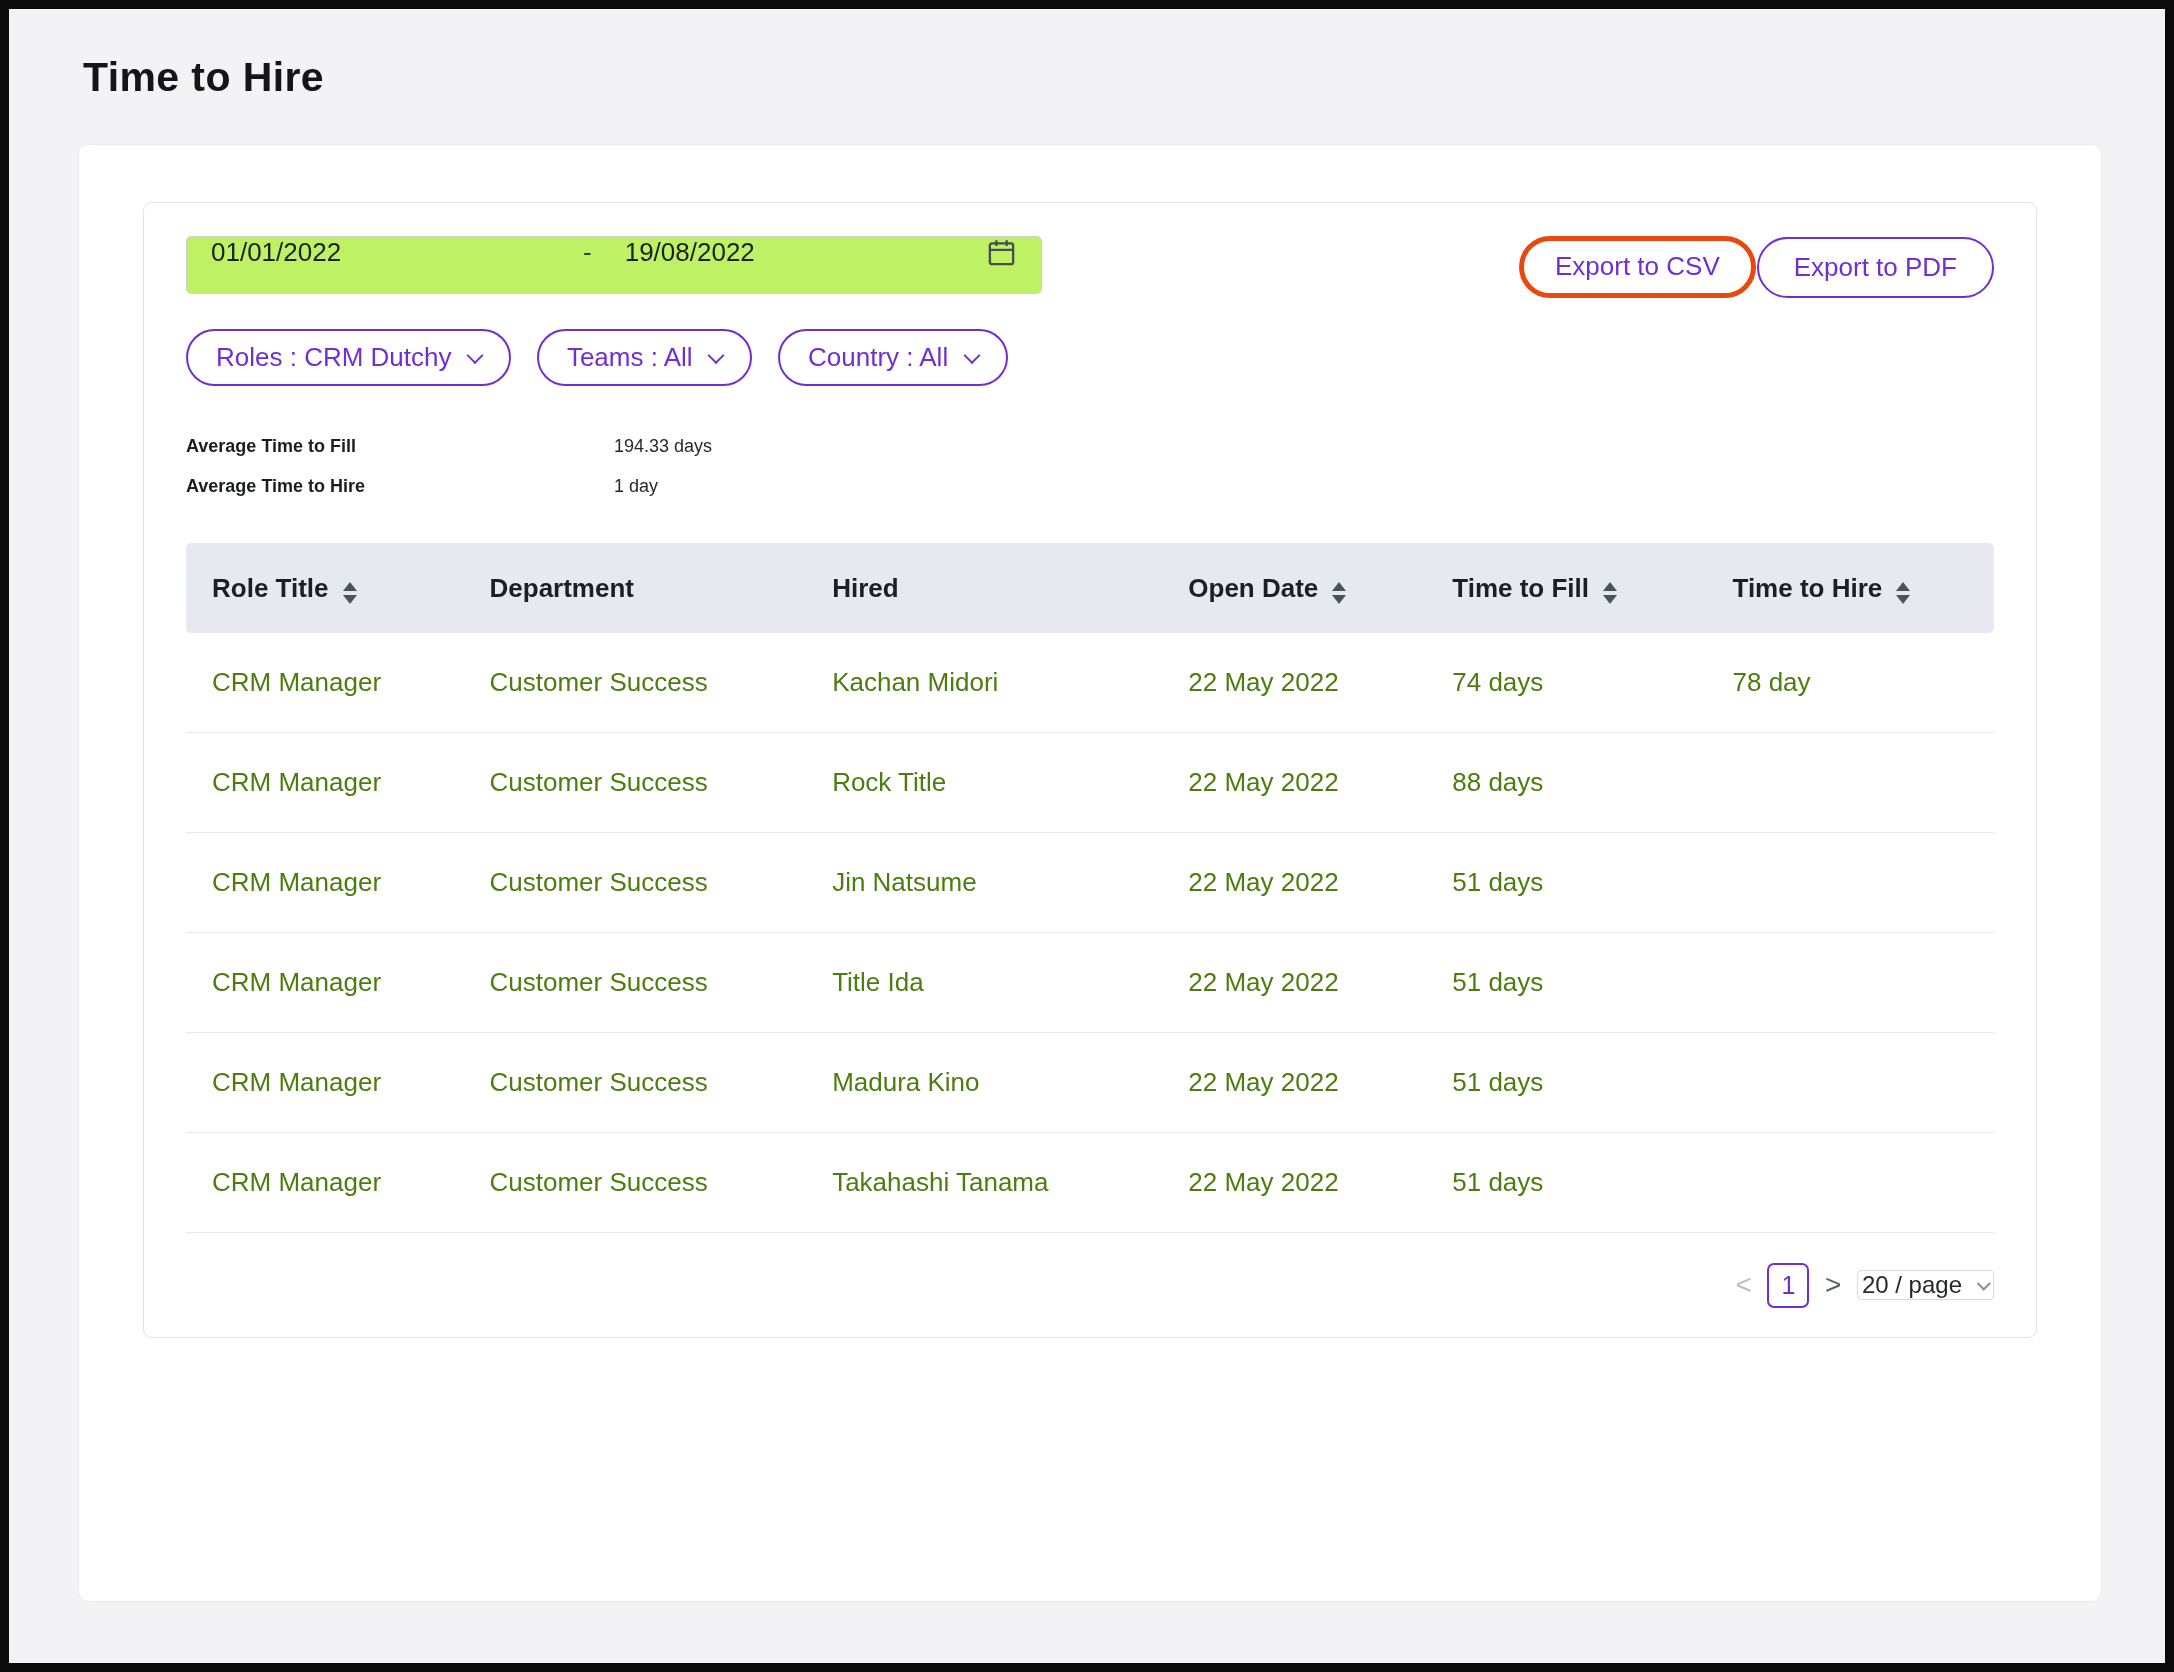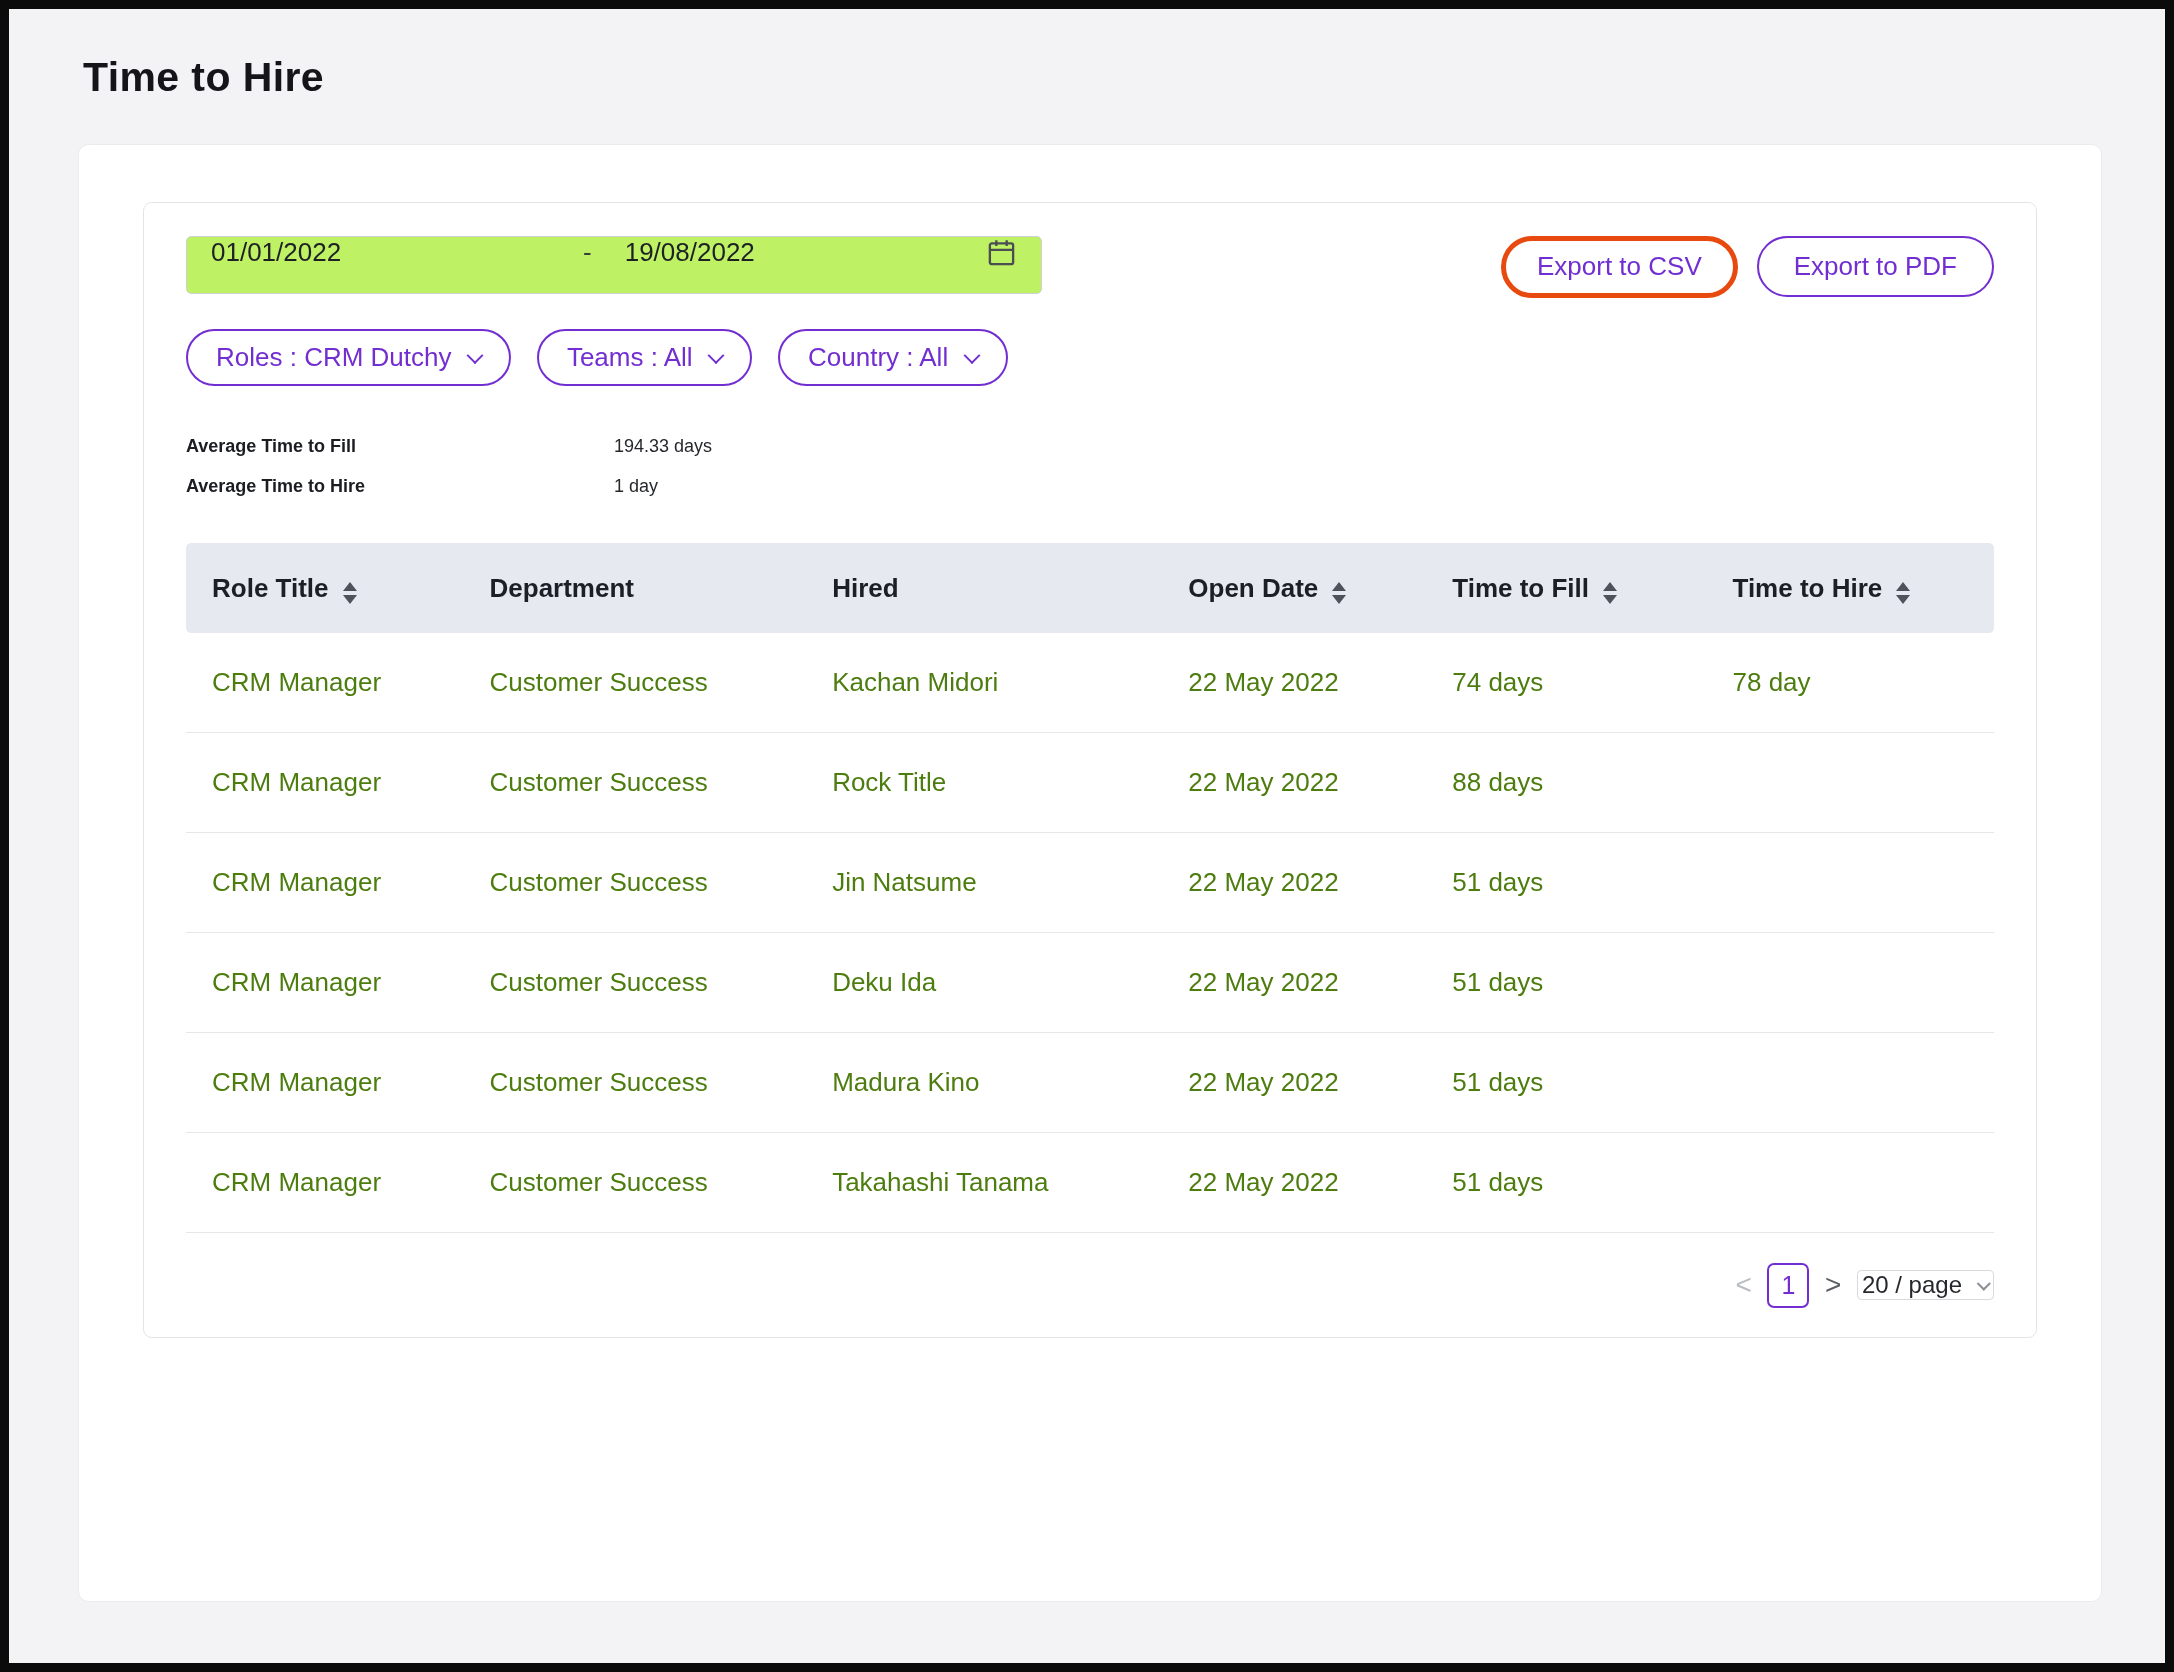--- a/index.html
+++ b/index.html
@@ -49,7 +49,7 @@
   .date-sep { color: #3a3d42; }
   .date-end { margin-left: 33px; }
   .cal { margin-left: auto; display: flex; align-items: center; }
-  .export-group { display: flex; gap: 19px; align-items: flex-start; }
+  .export-group { display: flex; gap: 1px; align-items: flex-end; }
   .btn {
     font-family: inherit;
     background: #ffffff;

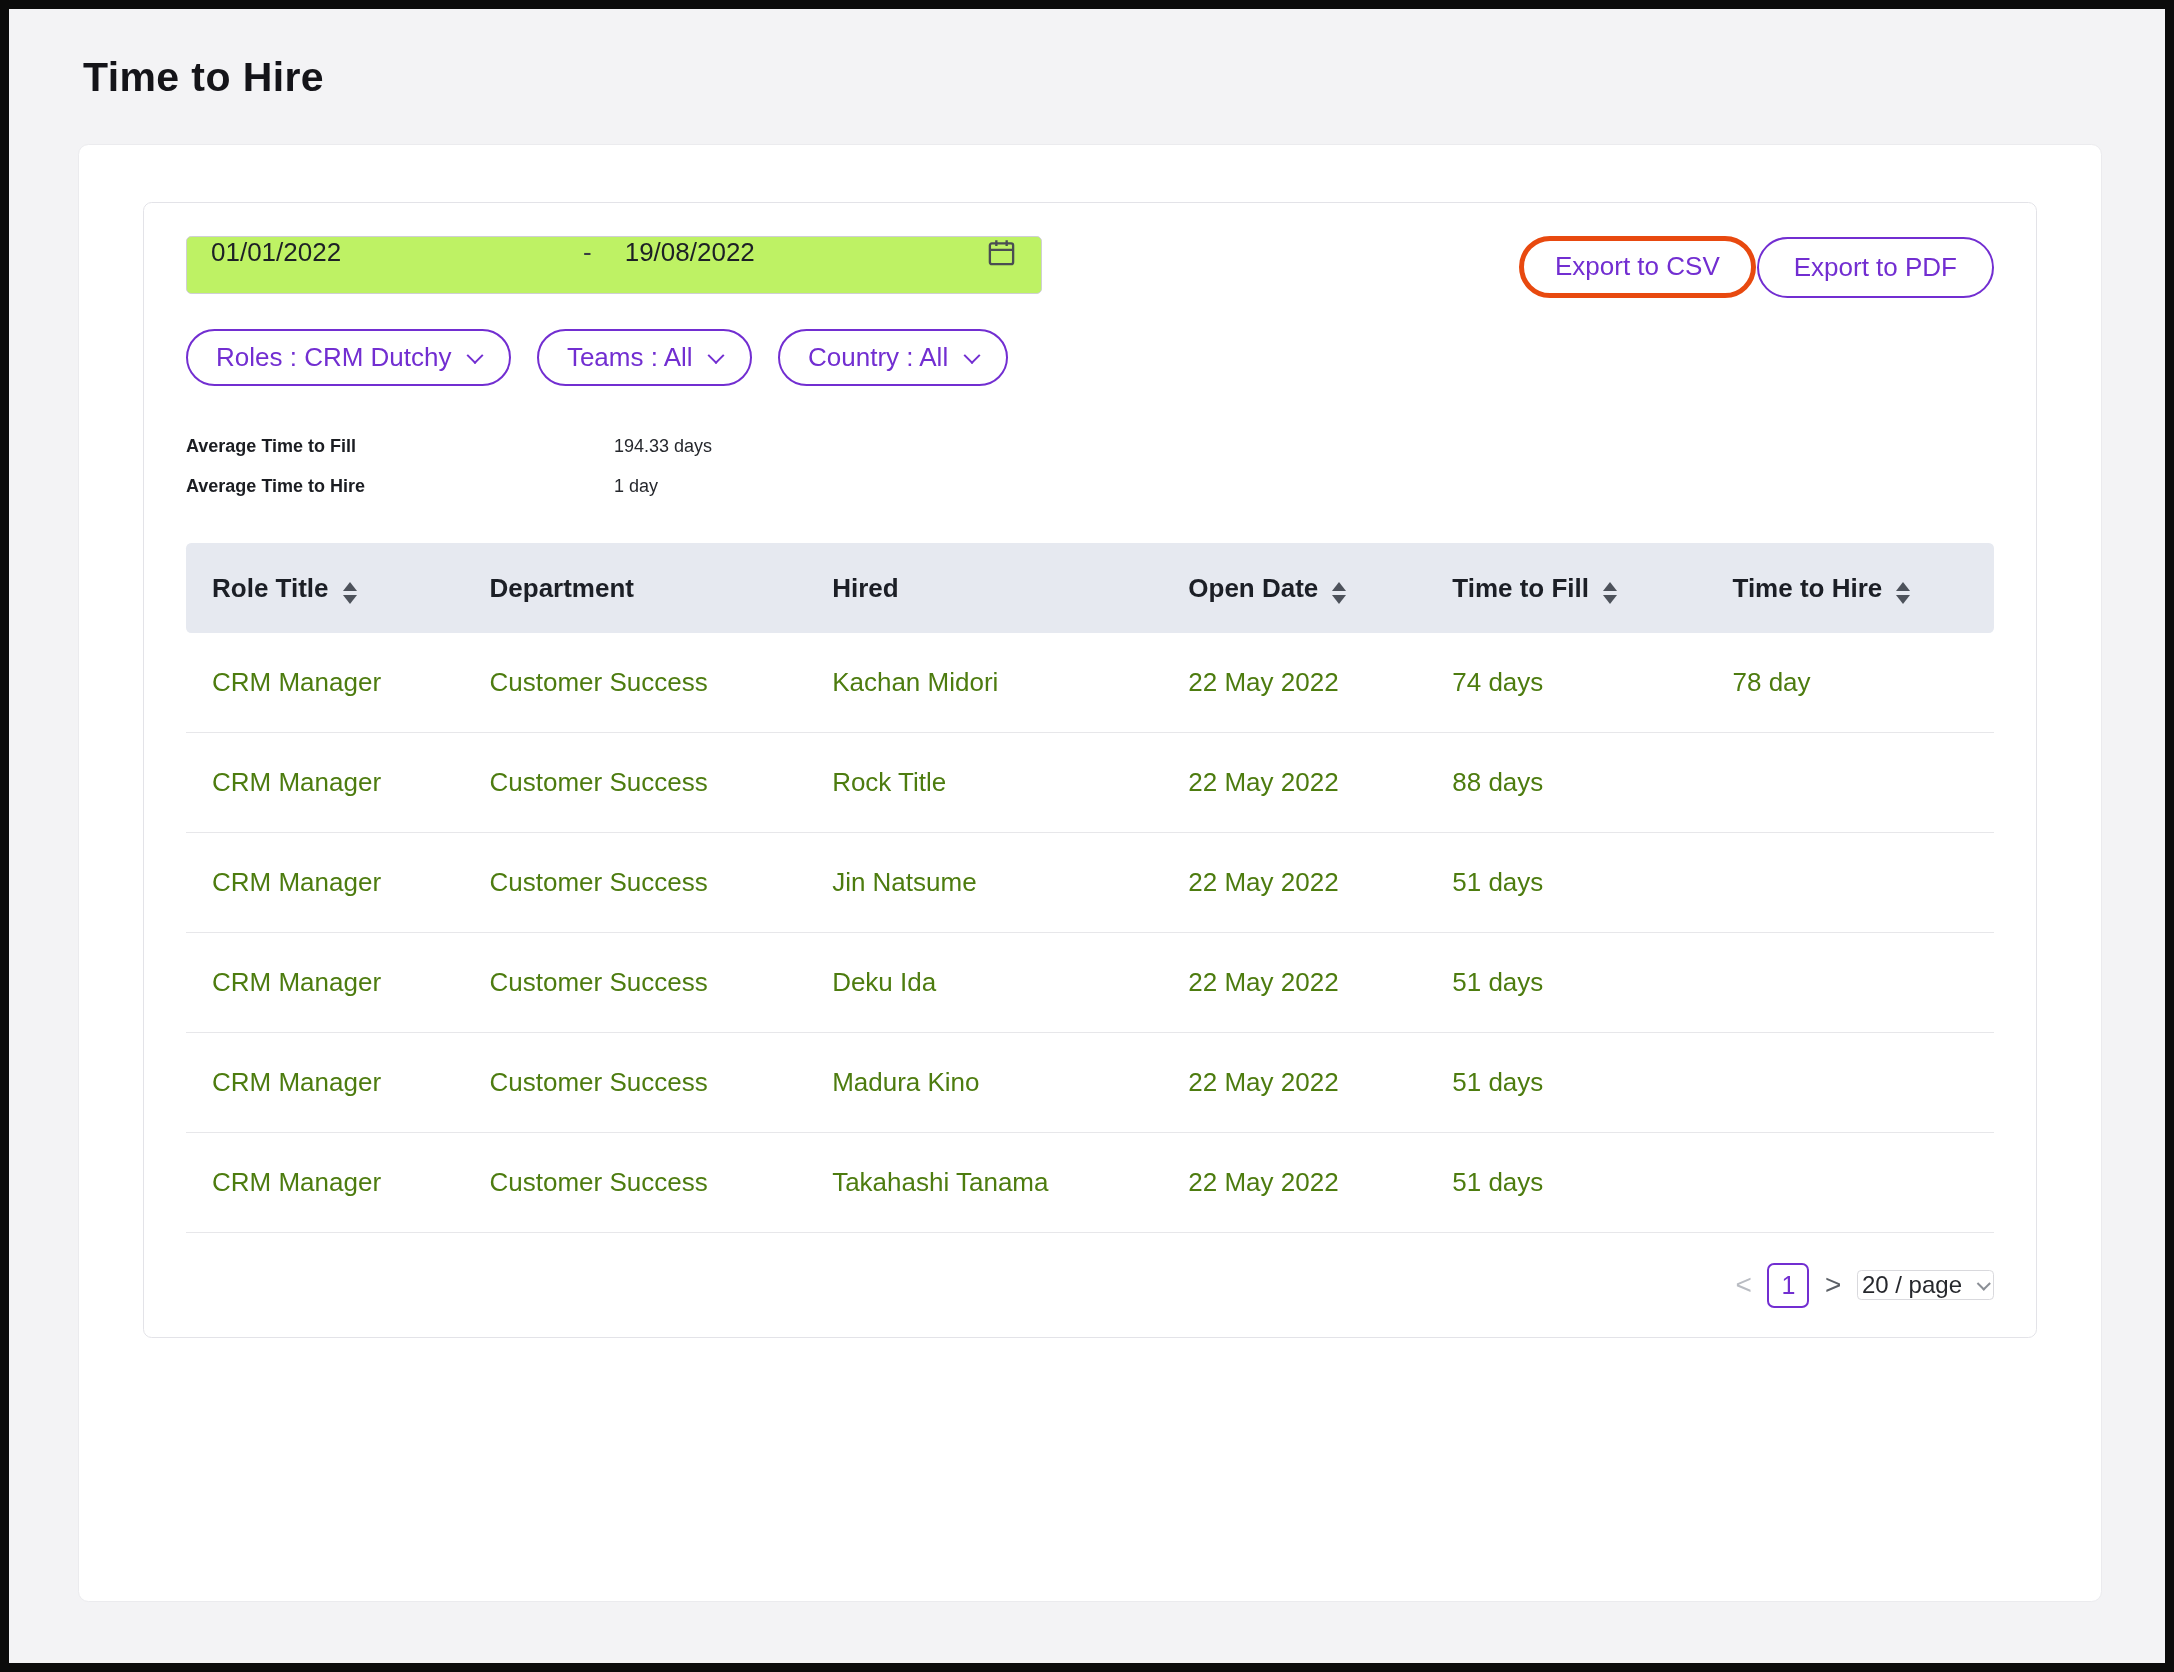--- a/index.html
+++ b/index.html
@@ -277,7 +277,7 @@
         <tr>
           <td>CRM Manager</td>
           <td>Customer Success</td>
-          <td>Deku Ida</td>
+          <td>Title Ida</td>
           <td>22 May 2022</td>
           <td>51 days</td>
           <td></td>

